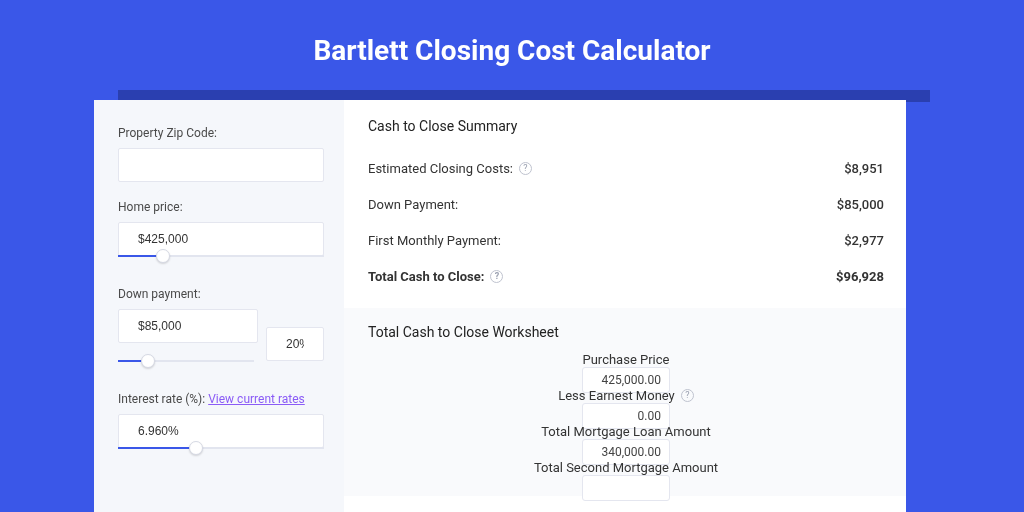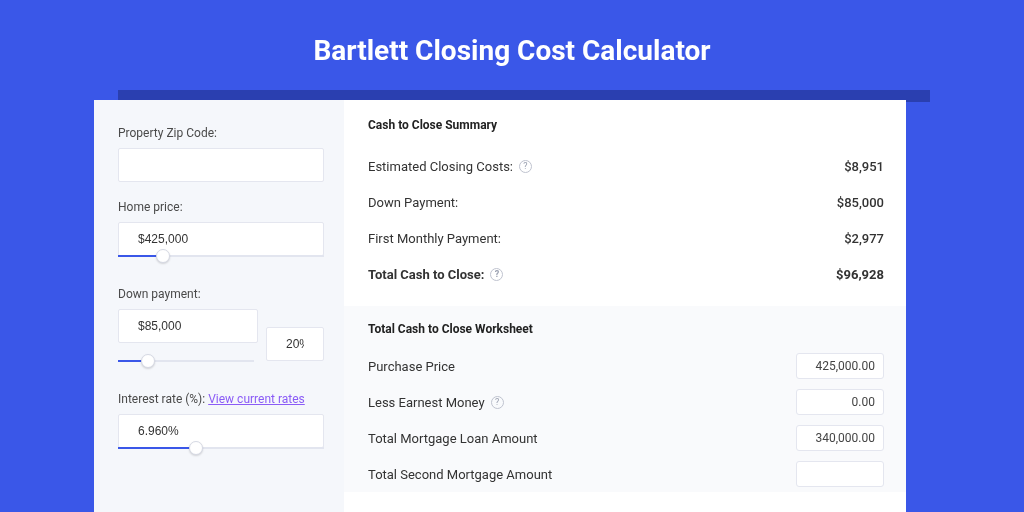--- a/index.html
+++ b/index.html
@@ -21,7 +21,7 @@
   .dp-row .left { flex: 1; }
   .dp-row .right { width: 58px; margin-top: 18px; }
   .main { flex: 1; padding: 18px 22px 0 24px; overflow: hidden; }
-  .section-title { font-size: 12px; font-weight: 700; color: #222; margin-bottom: 16px; }
+  .section-title { font-size: 14px; font-weight: 400; color: #222; margin-bottom: 16px; }
   .row { display: flex; justify-content: space-between; align-items: center; height: 36px; font-size: 13px; color: #333; }
   .row .lbl { display: flex; align-items: center; gap: 6px; }
   .row .val { font-weight: 500; }

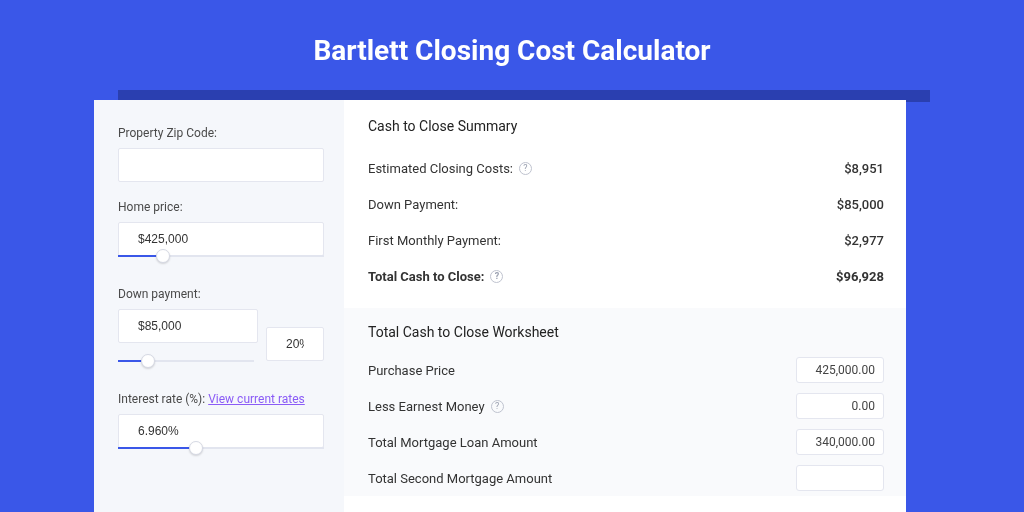--- a/index.html
+++ b/index.html
@@ -28,7 +28,7 @@
   .row.bold .lbl, .row.bold .val { font-weight: 700; }
   .help-icon { display: inline-flex; width: 13px; height: 13px; border: 1px solid #bfc3cf; border-radius: 50%; align-items: center; justify-content: center; font-size: 9px; color: #9aa0b0; line-height: 1; }
   .worksheet { background: #f9fafc; margin: 14px -22px 0 -24px; padding: 16px 22px 0 24px; }
-  .wrow { display: flex; justify-content: space-between; align-items: center; height: 36px; font-size: 13px; color: #333; }
+  .wrow { display: flex; justify-content: space-between; align-items: center; height: 36px; font-size: 13px; color: #333; flex-direction: column; }
   .wrow .lbl { display: flex; align-items: center; gap: 6px; }
   .amount-box { min-width: 88px; height: 26px; border: 1px solid #e4e6ef; border-radius: 3px; background: #fff; display: flex; align-items: center; justify-content: flex-end; padding: 12px 8px; font-size: 12px; color: #444; }
 </style>

